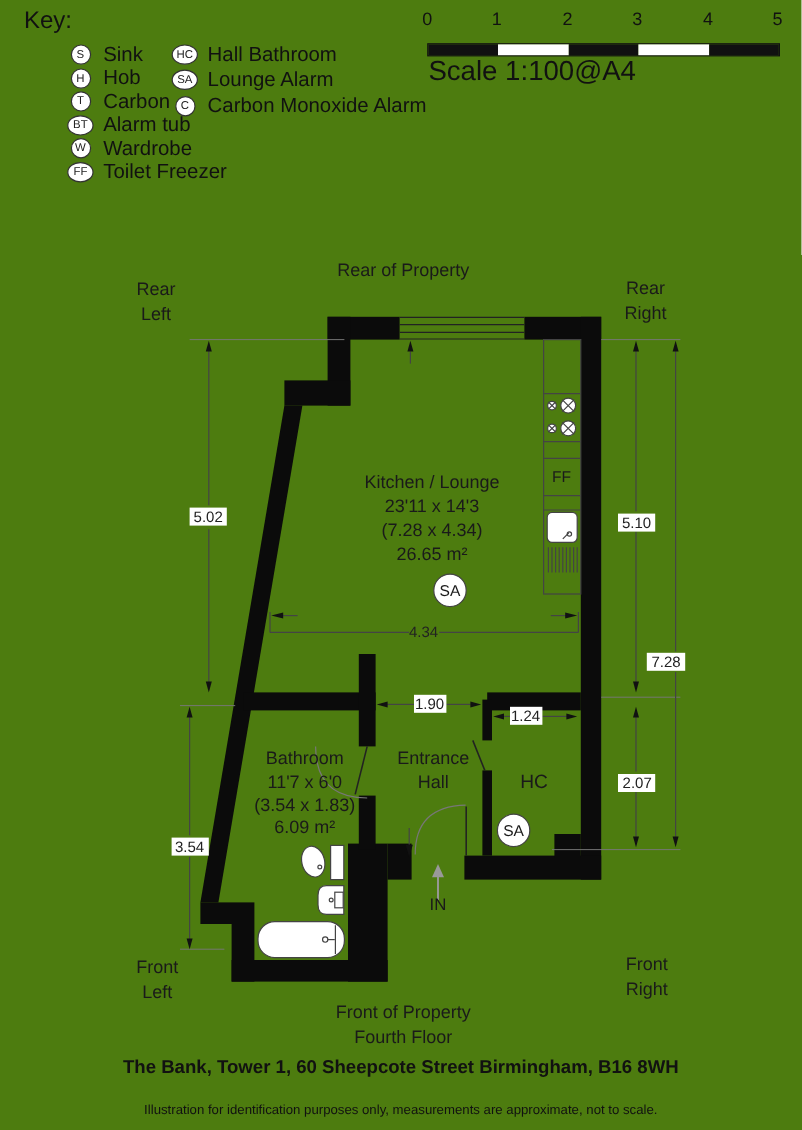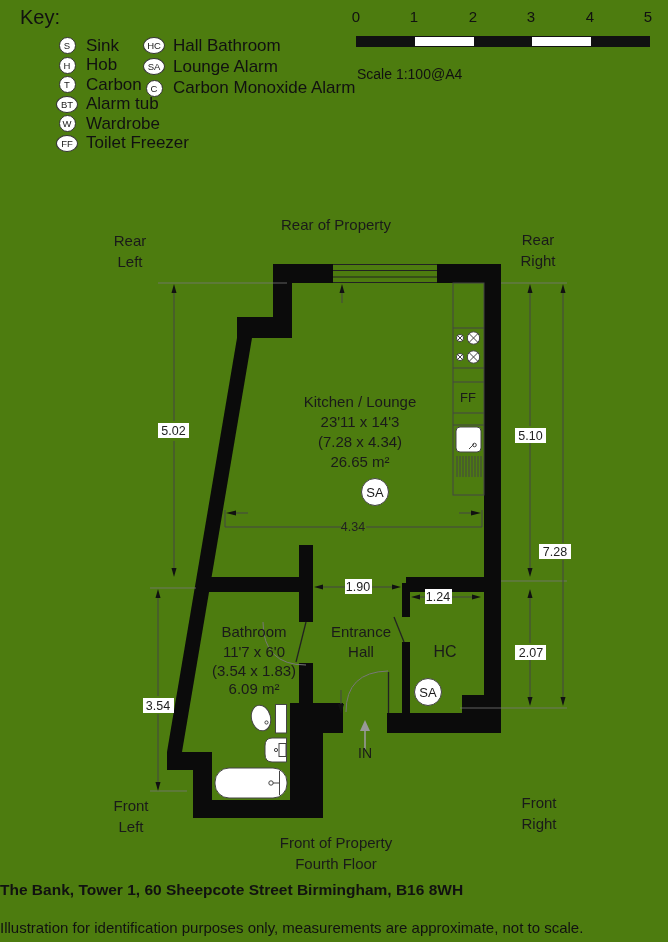--- a/index.html
+++ b/index.html
@@ -28,7 +28,7 @@
   .scale-seg{flex:1 1 0}
   .seg-b{background:#111}
   .seg-w{background:#fff}
-  .scale-caption{position:absolute;left:357px;top:66px;font-size:14px;color:#111}
+  .scale-caption{position:absolute;left:357px;top:46px;font-size:23px;color:#111}
   
   .footer-line{position:absolute;left:0;width:668px;color:#111}
   .f-address{top:881px;font-size:15.5px;font-weight:bold}

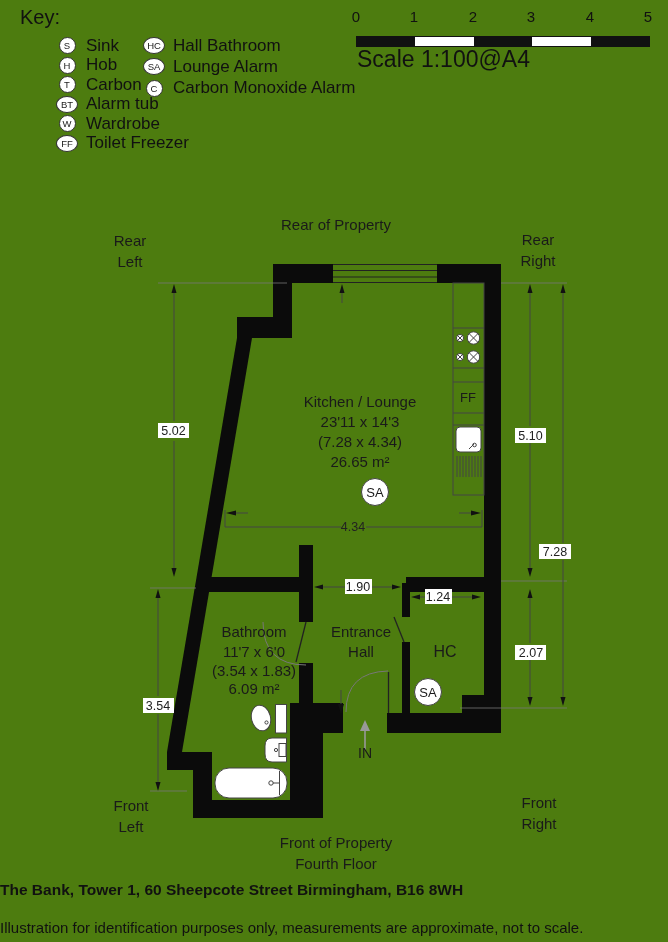--- a/index.html
+++ b/index.html
@@ -30,7 +30,7 @@
   .seg-w{background:#fff}
   .scale-caption{position:absolute;left:357px;top:46px;font-size:23px;color:#111}
   
-  .footer-line{position:absolute;left:0;width:668px;color:#111}
+  .footer-line{position:absolute;left:0;width:668px;text-align:center;color:#111}
   .f-address{top:881px;font-size:15.5px;font-weight:bold}
   .f-area{top:904px;font-size:12.5px}
   .f-disclaimer{top:919px;font-size:15px}

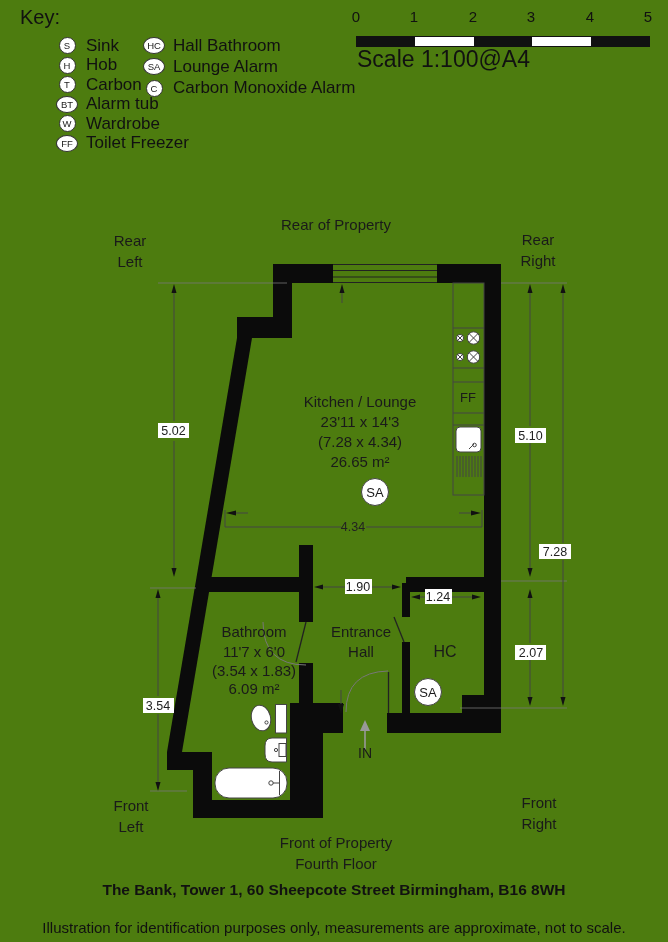--- a/index.html
+++ b/index.html
@@ -33,7 +33,7 @@
   .footer-line{position:absolute;left:0;width:668px;text-align:center;color:#111}
   .f-address{top:881px;font-size:15.5px;font-weight:bold}
   .f-area{top:904px;font-size:12.5px}
-  .f-disclaimer{top:919px;font-size:15px}
+  .f-disclaimer{top:919px;font-size:11px}
   
   svg text{font-family:"Liberation Sans",sans-serif;fill:#1a1a1a}
   .mid{text-anchor:middle}

